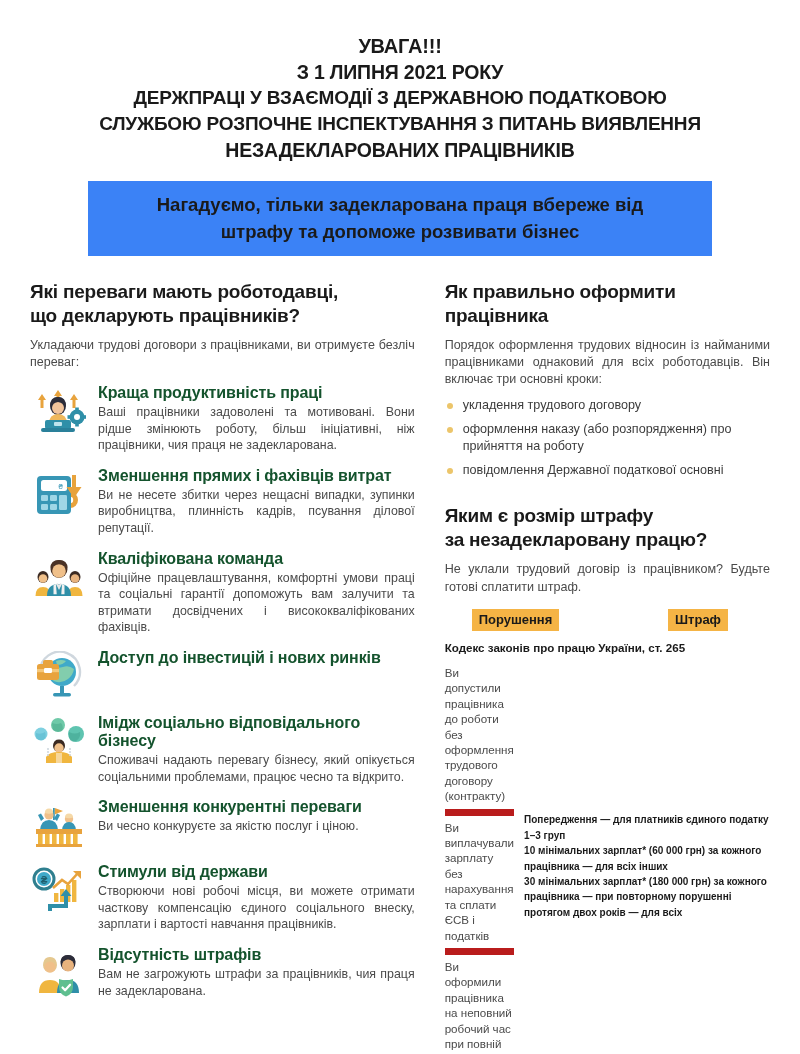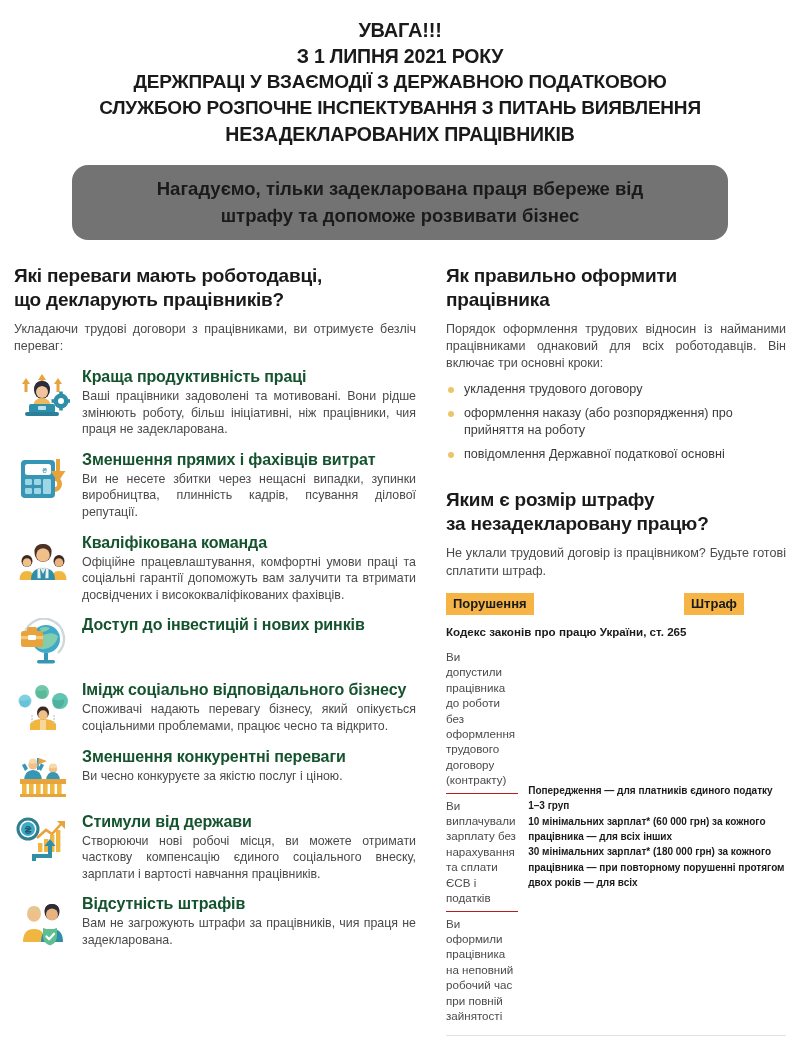--- a/index.html
+++ b/index.html
@@ -18,7 +18,7 @@
     position: relative;
     width: 800px;
     height: 1054px;
-    padding: 0;
+    padding: 16px;
   }
 
   

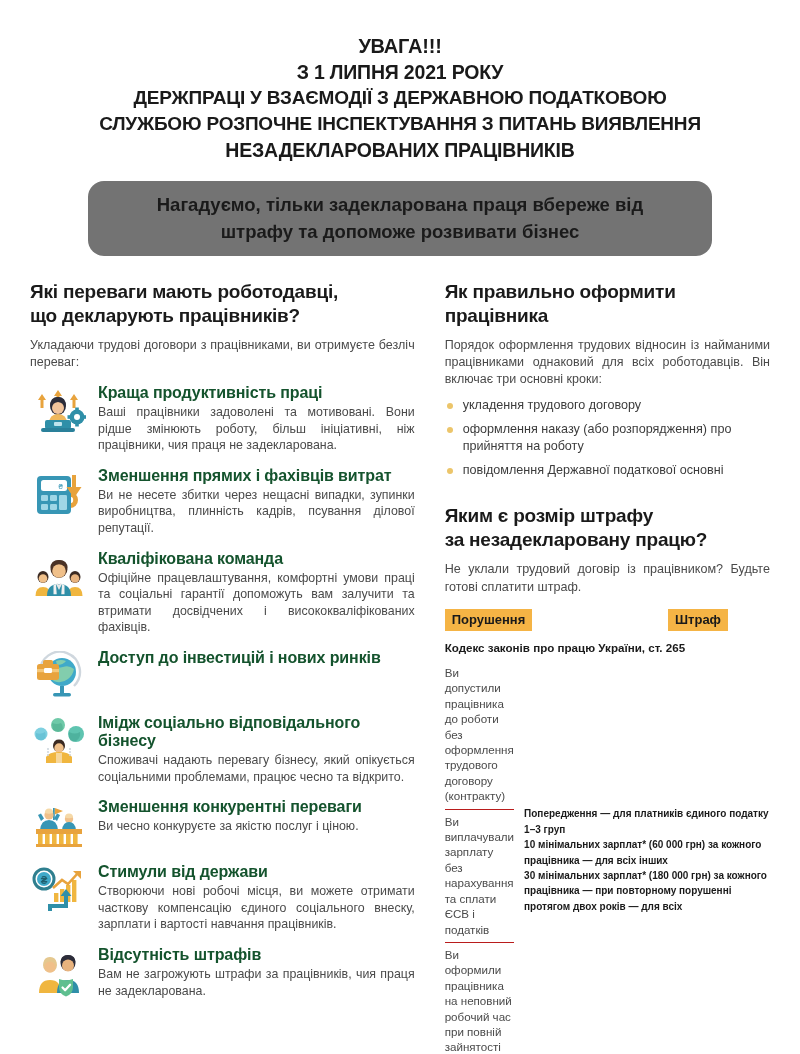--- a/index.html
+++ b/index.html
@@ -40,14 +40,13 @@
 
   .banner {
     margin: 18px 72px 0 72px;
-    background: #737373;
+    background: #3b82f6;
     color: #1a1a1a;
     font-weight: bold;
     font-size: 18.5px;
     line-height: 27px;
     text-align: center;
     padding: 10px 10px 11px 10px;
-    border-radius: 16px;
   }
 
   

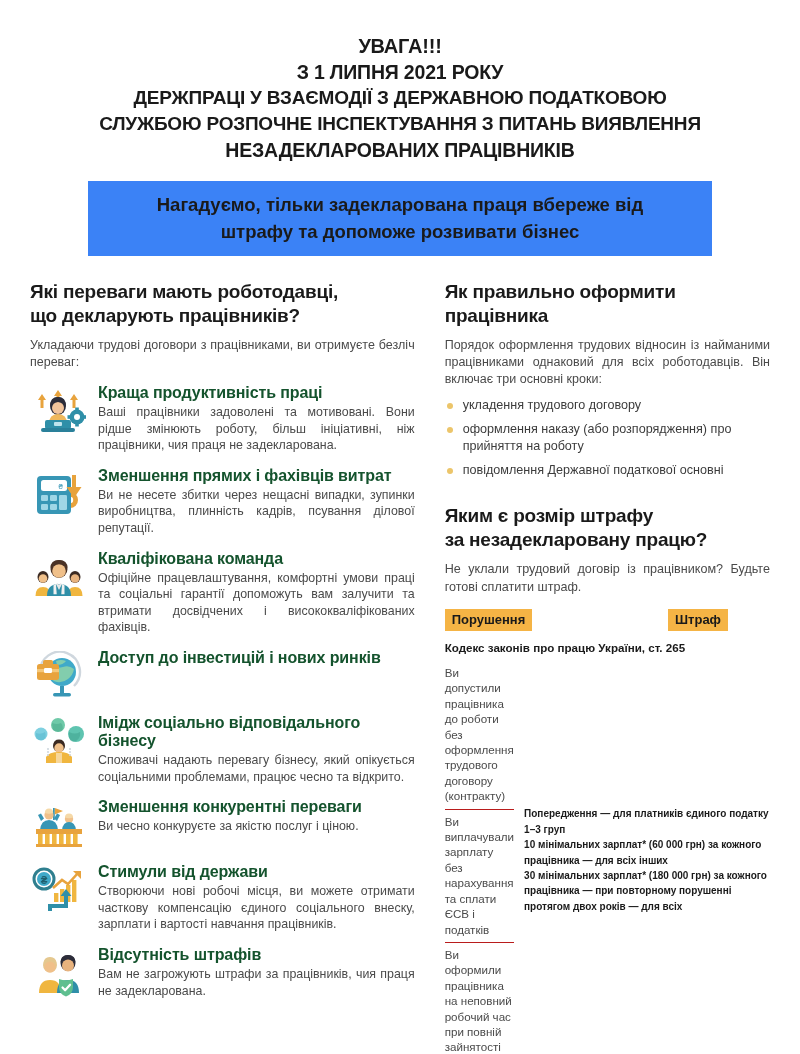--- a/index.html
+++ b/index.html
@@ -139,6 +139,7 @@
     justify-content: space-between;
     margin-top: 13px;
     margin-bottom: 9px;
+    margin-left: 27px;
   }
   .badge {
     background: #f5b445;

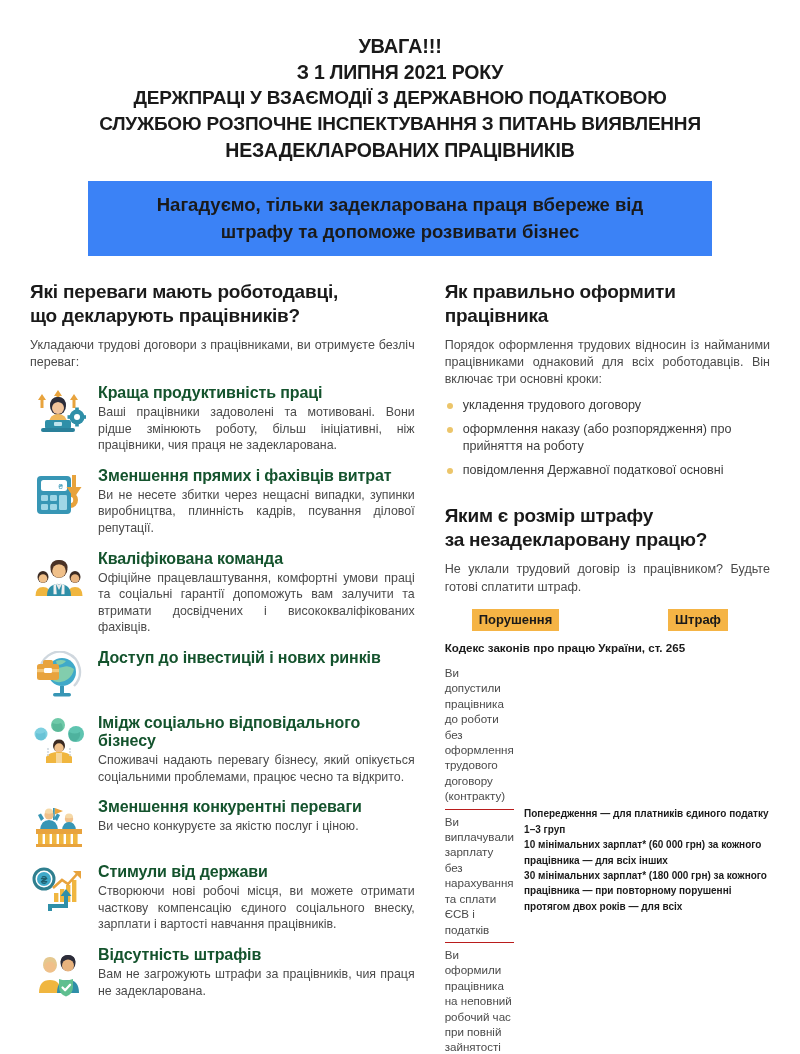--- a/index.html
+++ b/index.html
@@ -172,7 +172,7 @@
   .span-right { flex: 1 1 auto; font-size: 10px; line-height: 15.4px; font-weight: bold; color: #1a1a1a; display: flex; flex-direction: column; justify-content: center; }
   .span-right p + p { }
   .sub-row { font-size: 11.6px; line-height: 15.4px; color: #4a4a4a; padding: 4px 0 5px 0; }
-  .sub-row + .sub-row { border-top: 1px solid #b91c1c; }
+  .sub-row + .sub-row { border-top: 7px solid #b91c1c; }
 
   .hr-strong { border-top: 1px solid #e6e1d8; margin-top: 7px; }
 

